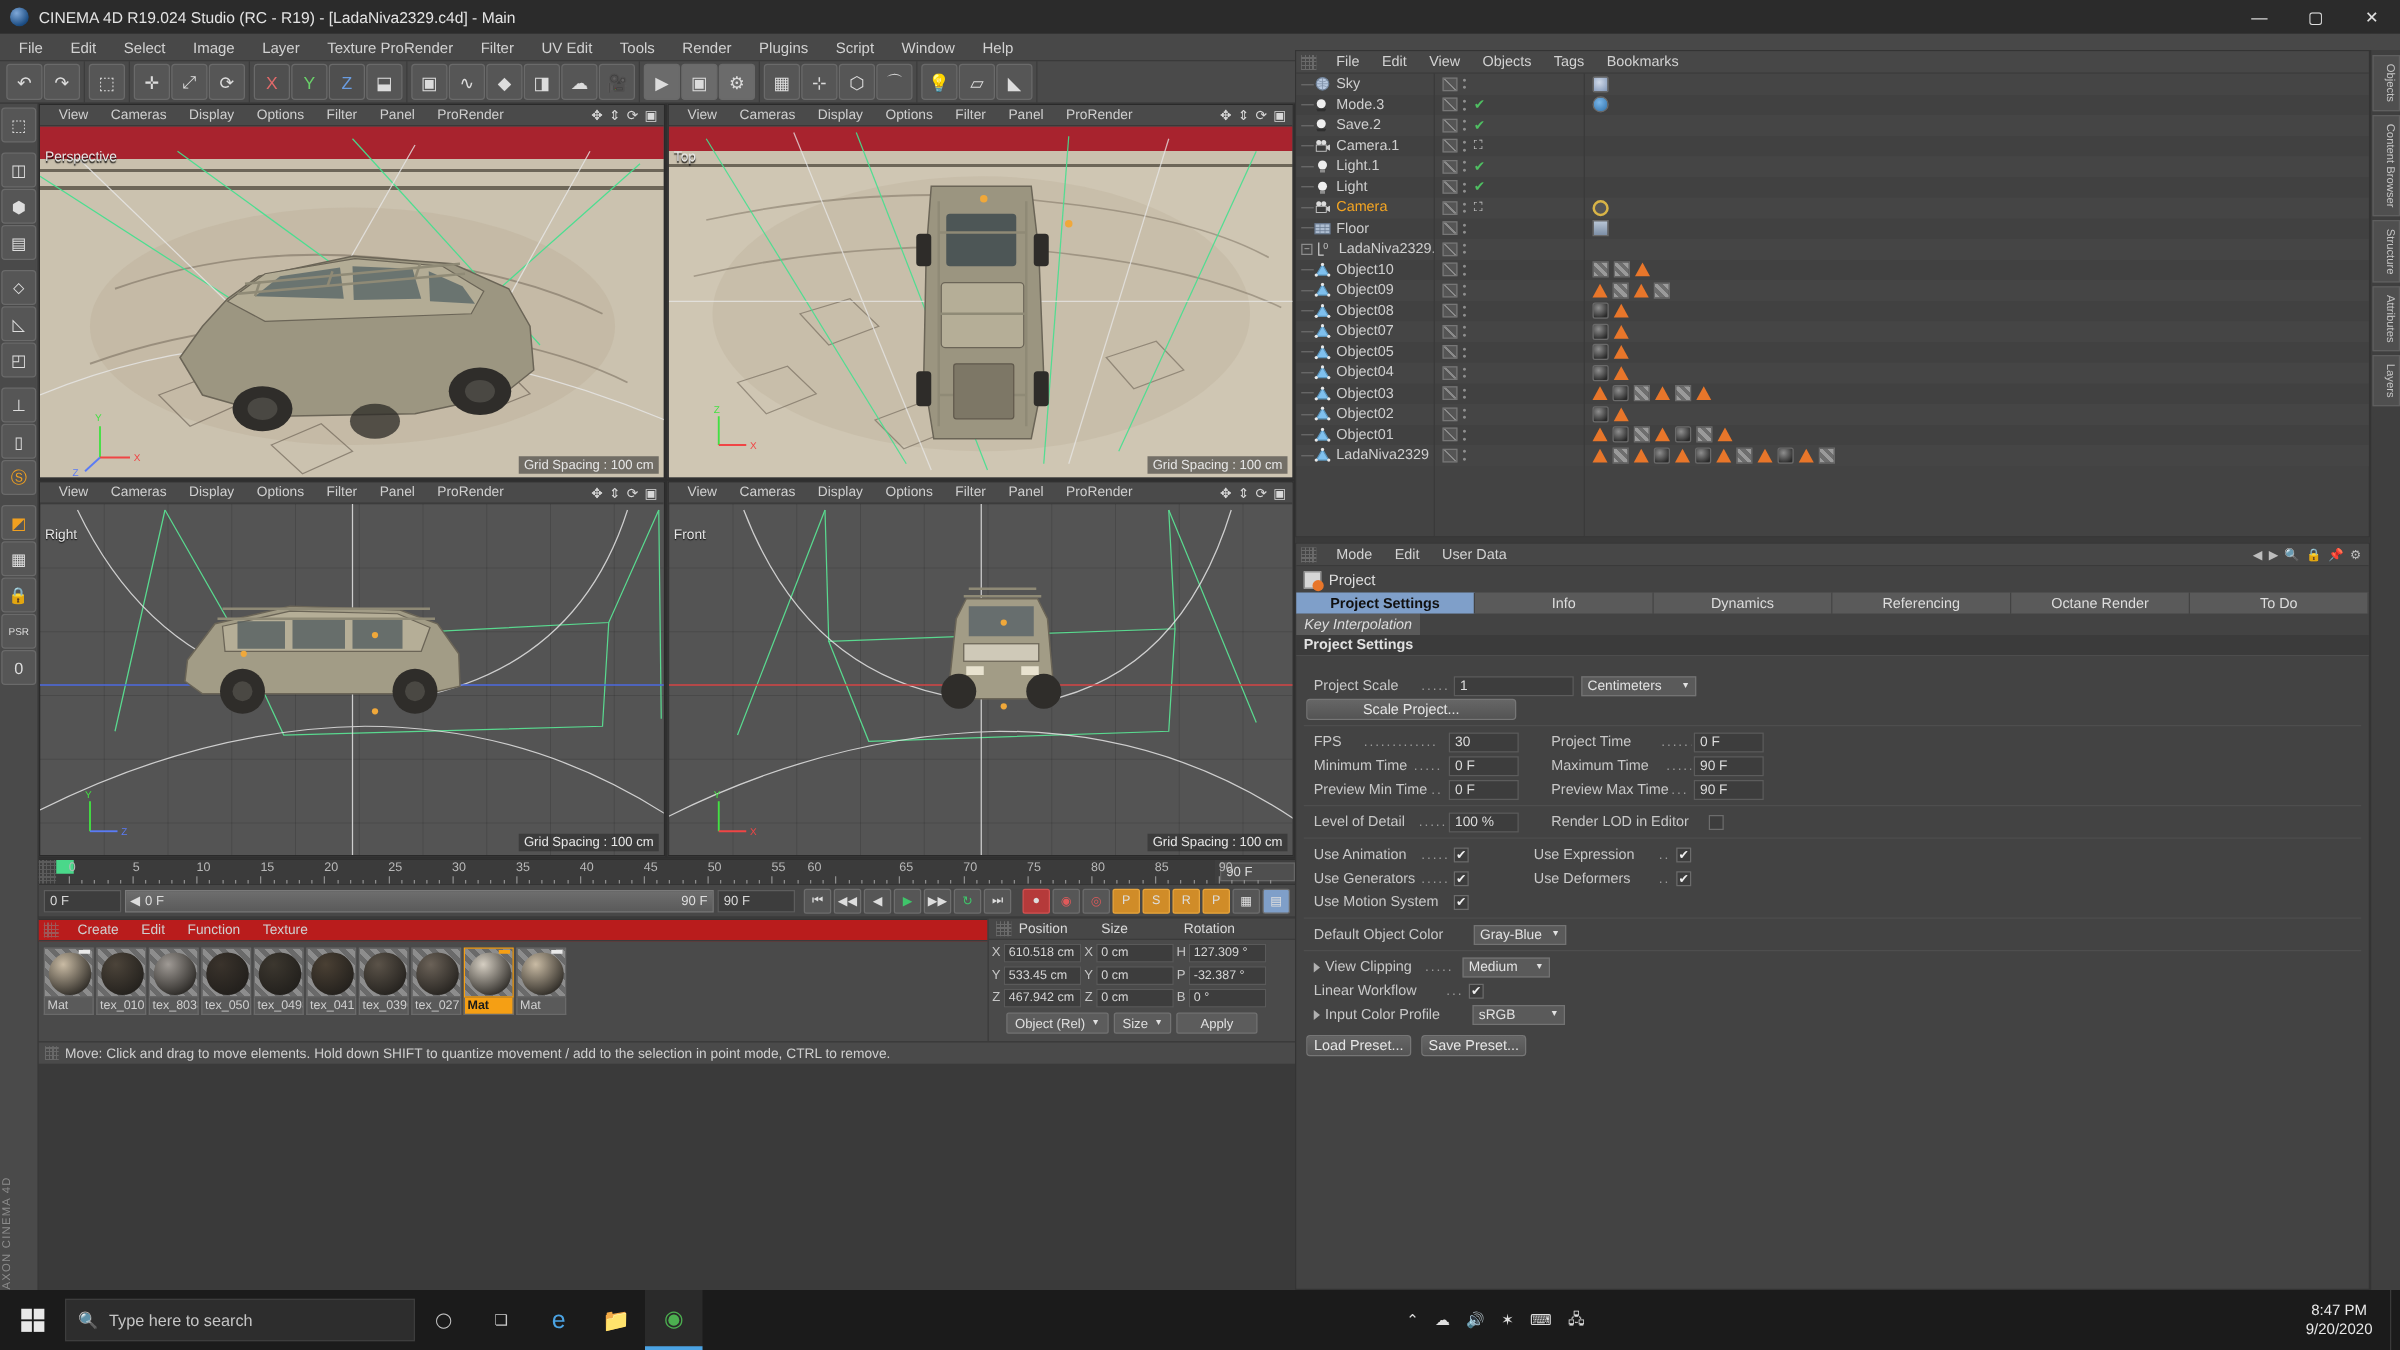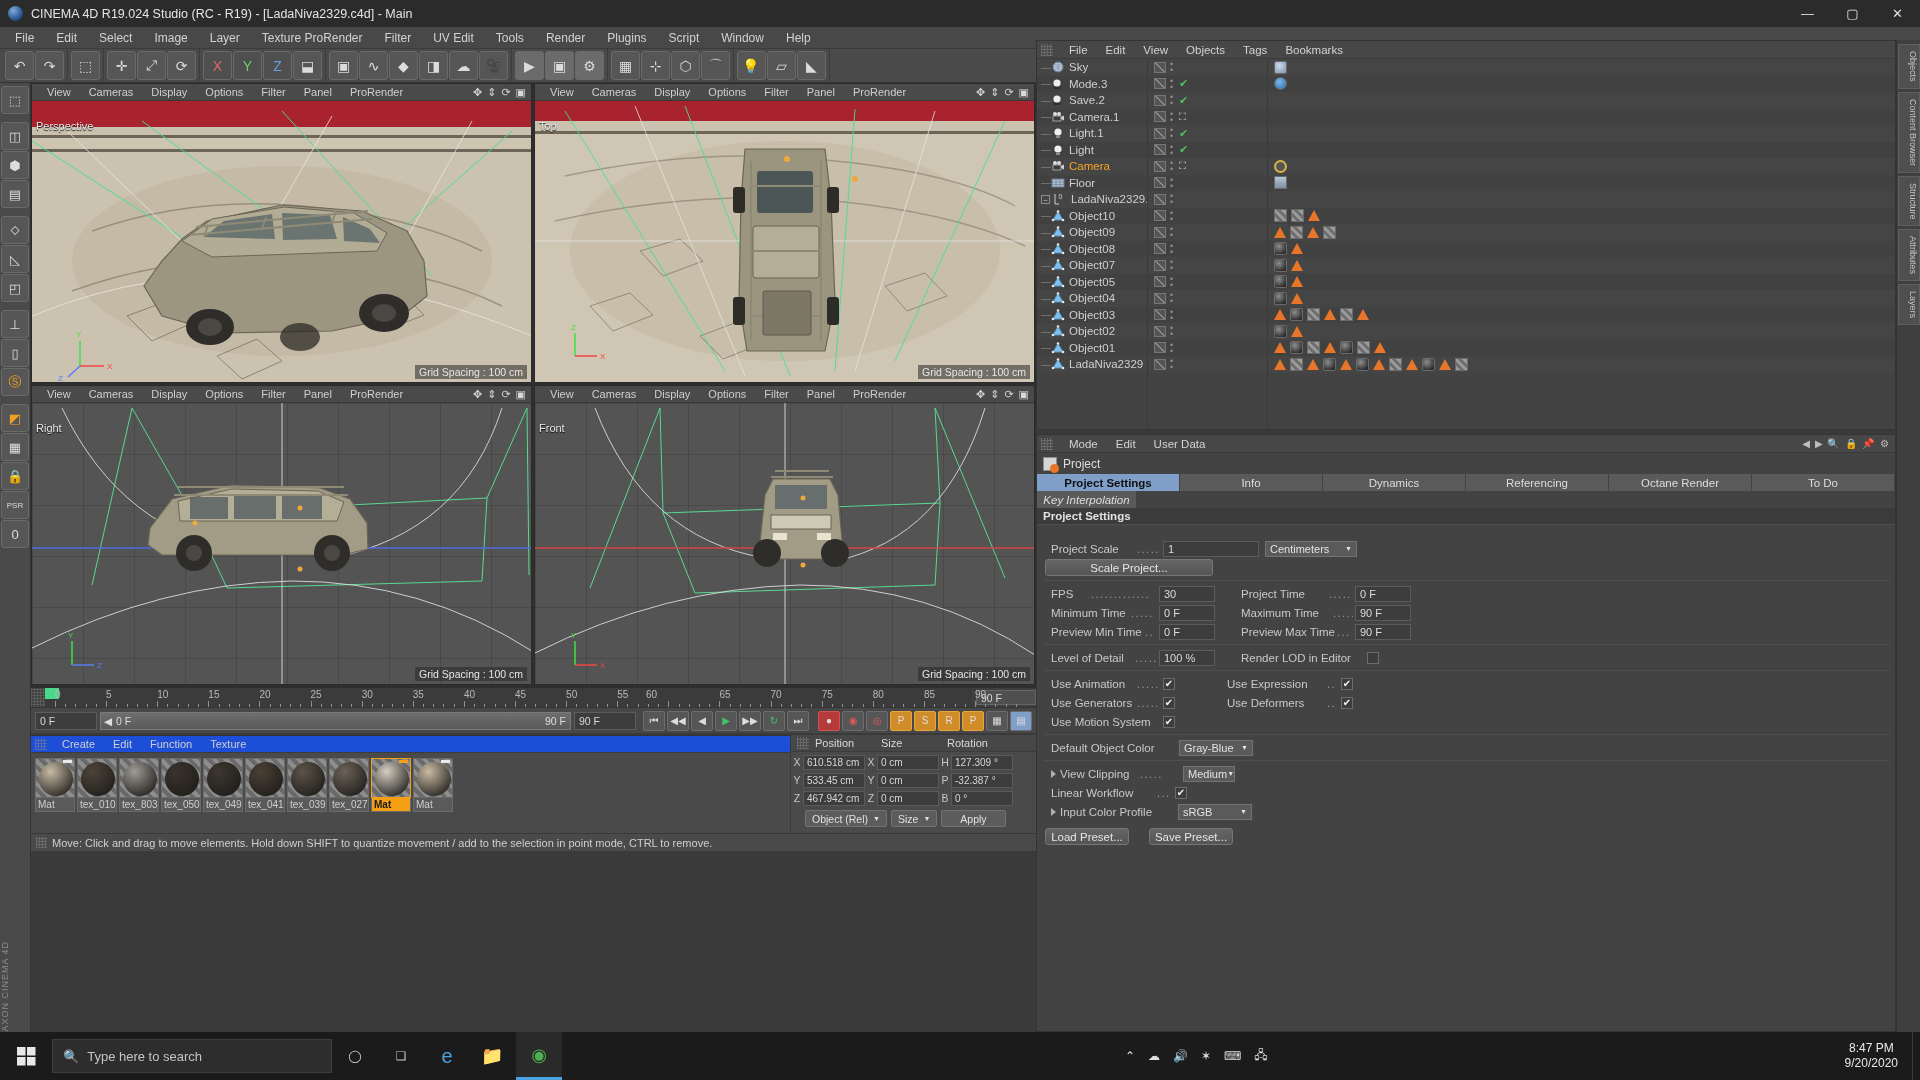--- a/index.html
+++ b/index.html
@@ -134,7 +134,7 @@
   .matman { position:absolute; left:31px; top:735px; width:1005px; height:98px;
             background:#4a4a4a; border-top:1px solid #343434; }
   .matmenu { height:17px; display:flex; align-items:center; padding-left:4px;
-             background:#1d4ed8; border-bottom:1px solid #3b3b3b; }
+             background:#b91c1c; border-bottom:1px solid #3b3b3b; }
   .matmenu .gr { width:12px; height:12px; margin-right:6px;
                  background: repeating-linear-gradient(0deg,#888 0 1px,transparent 1px 3px),
                              repeating-linear-gradient(90deg,#888 0 1px,transparent 1px 3px);

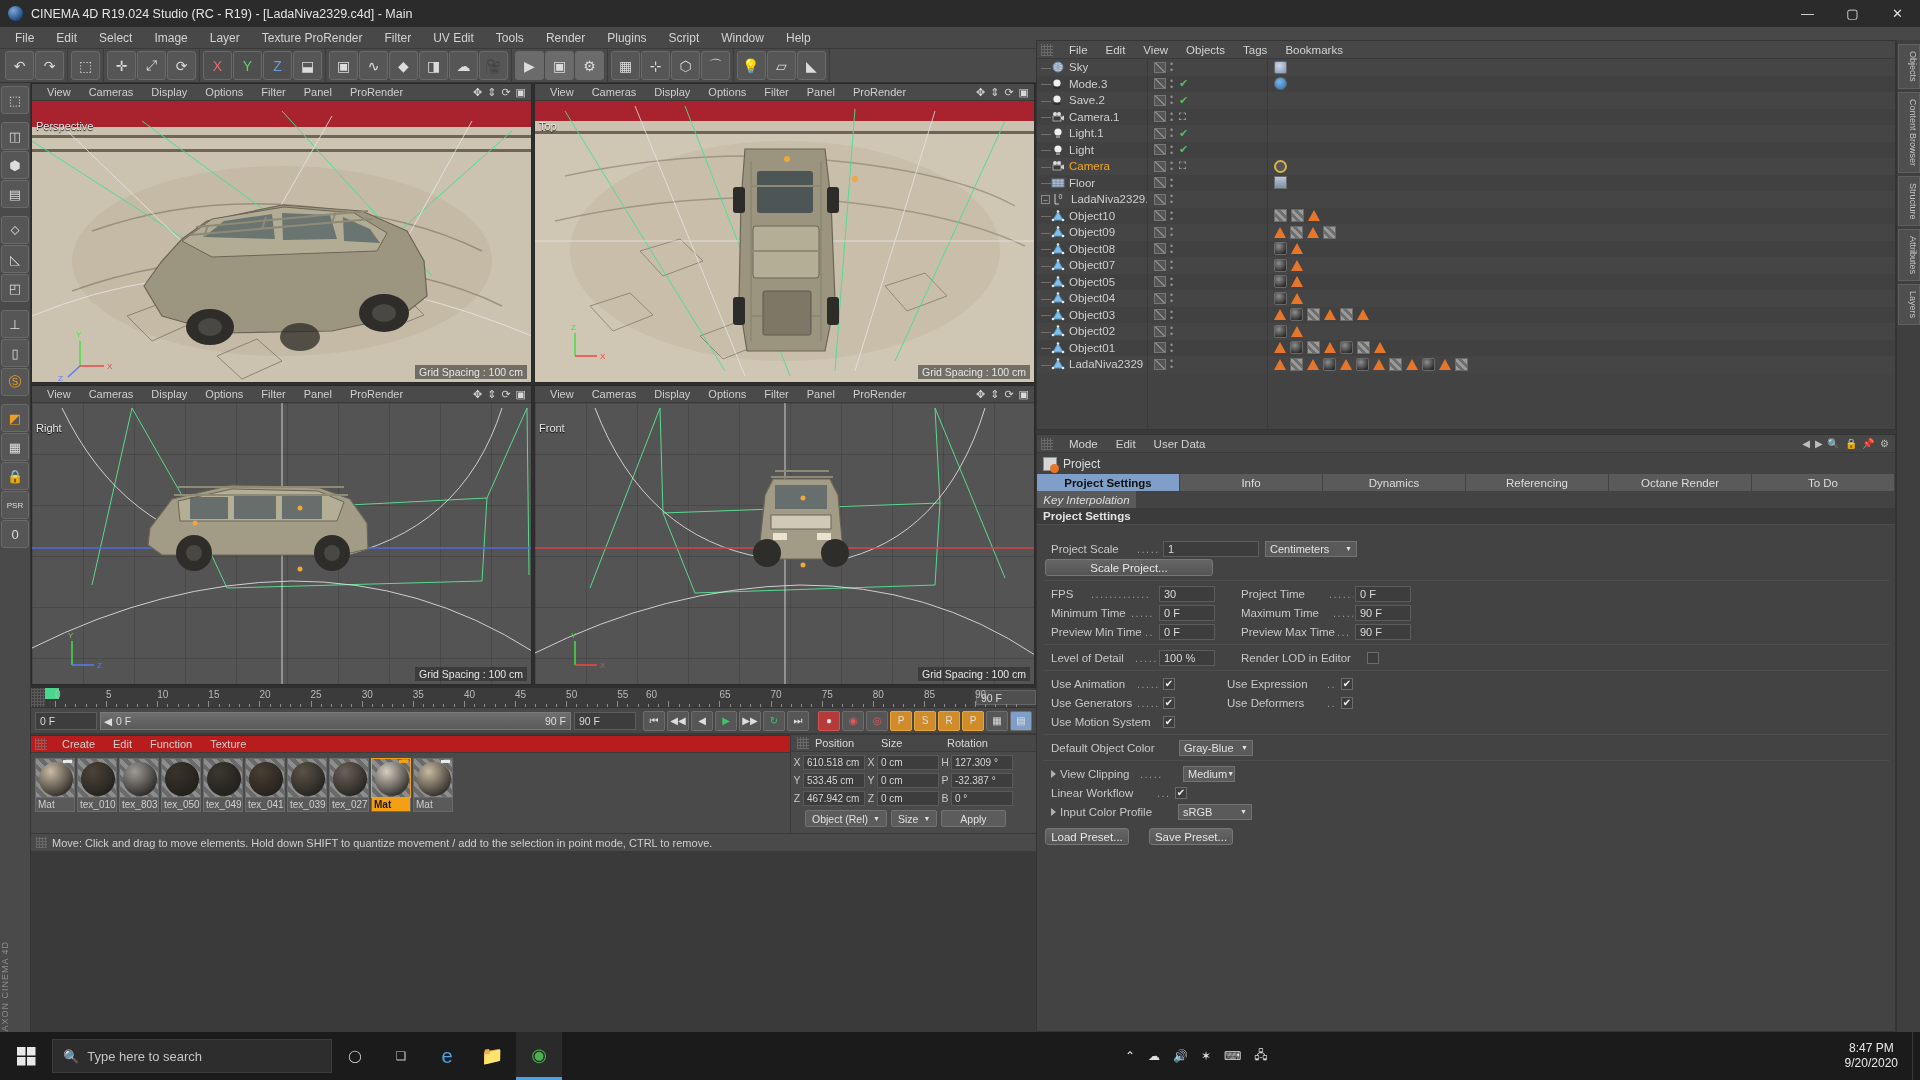--- a/index.html
+++ b/index.html
@@ -1497,7 +1497,7 @@
         <div class="tri"></div>
         <span class="plabel" style="width:80px">View Clipping</span>
         <span class="dotfill" style="width:26px">.....</span>
-        <div class="pdrop" style="width:52px;margin-left:17px">
+        <div class="pdrop" style="width:70px;margin-left:4px">
           <span>Medium</span>
           <span class="car">▼</span>
         </div>

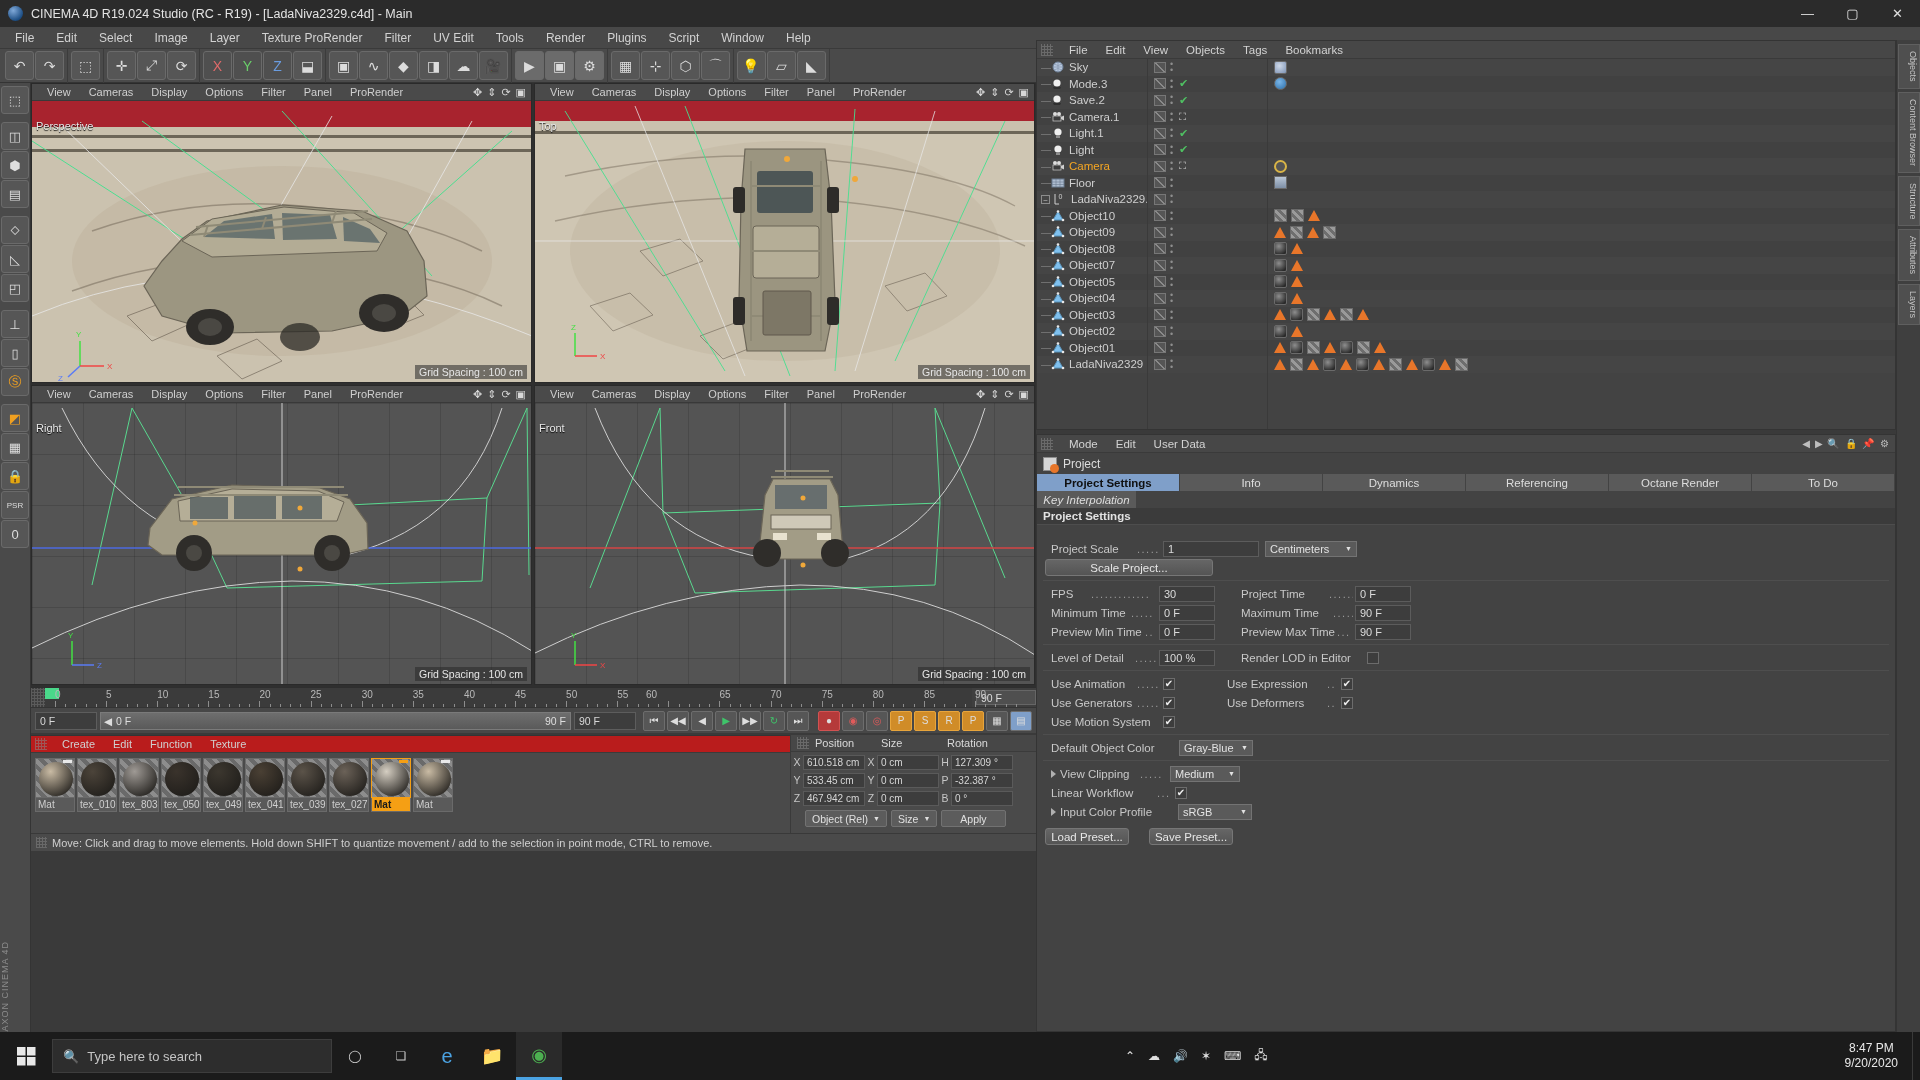--- a/index.html
+++ b/index.html
@@ -1515,7 +1515,7 @@
           <span class="car">▼</span>
         </div>
       </div>
-      <div class="prow" style="margin-top:6px;gap:20px">
+      <div class="prow" style="margin-top:6px;gap:8px">
         <div class="pbtn" style="width:84px;margin-left:-6px">Load Preset...</div>
         <div class="pbtn" style="width:84px">Save Preset...</div>
       </div>

